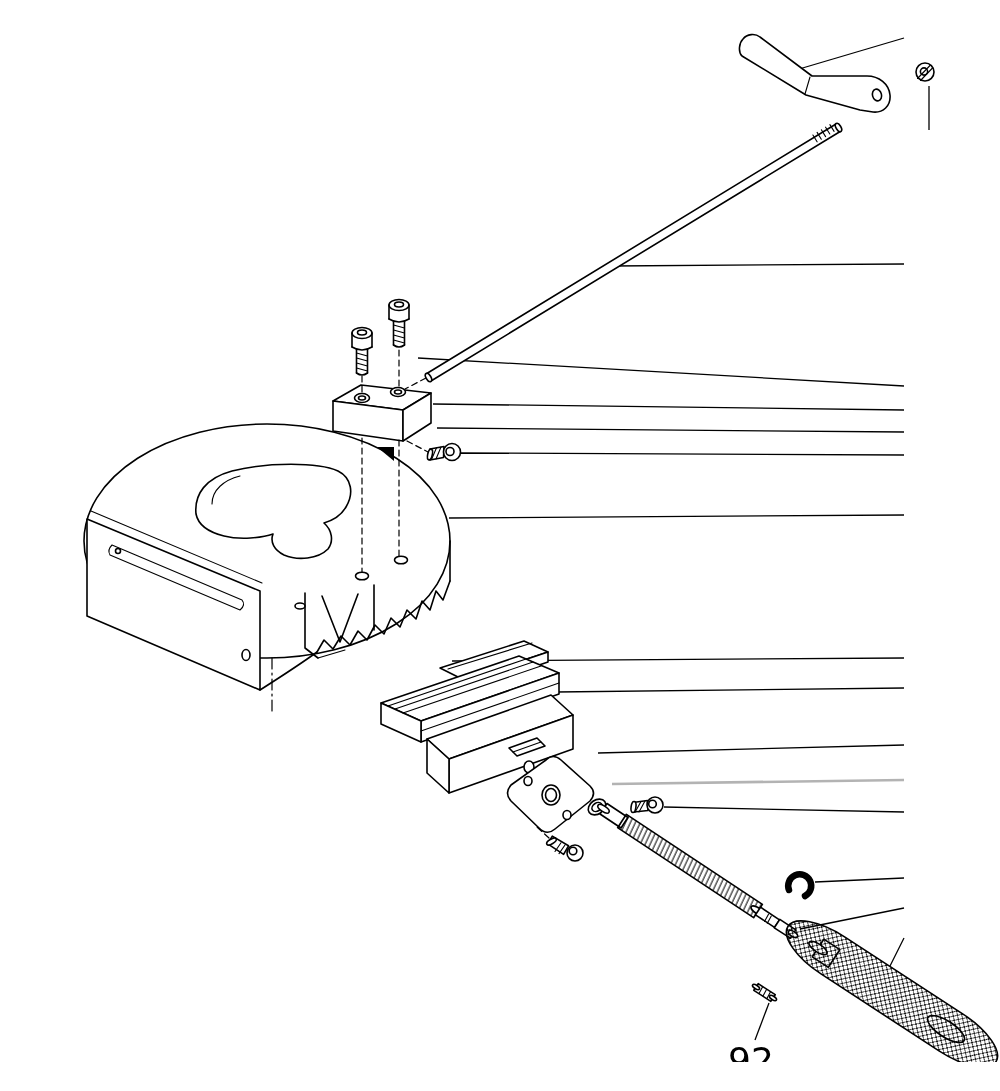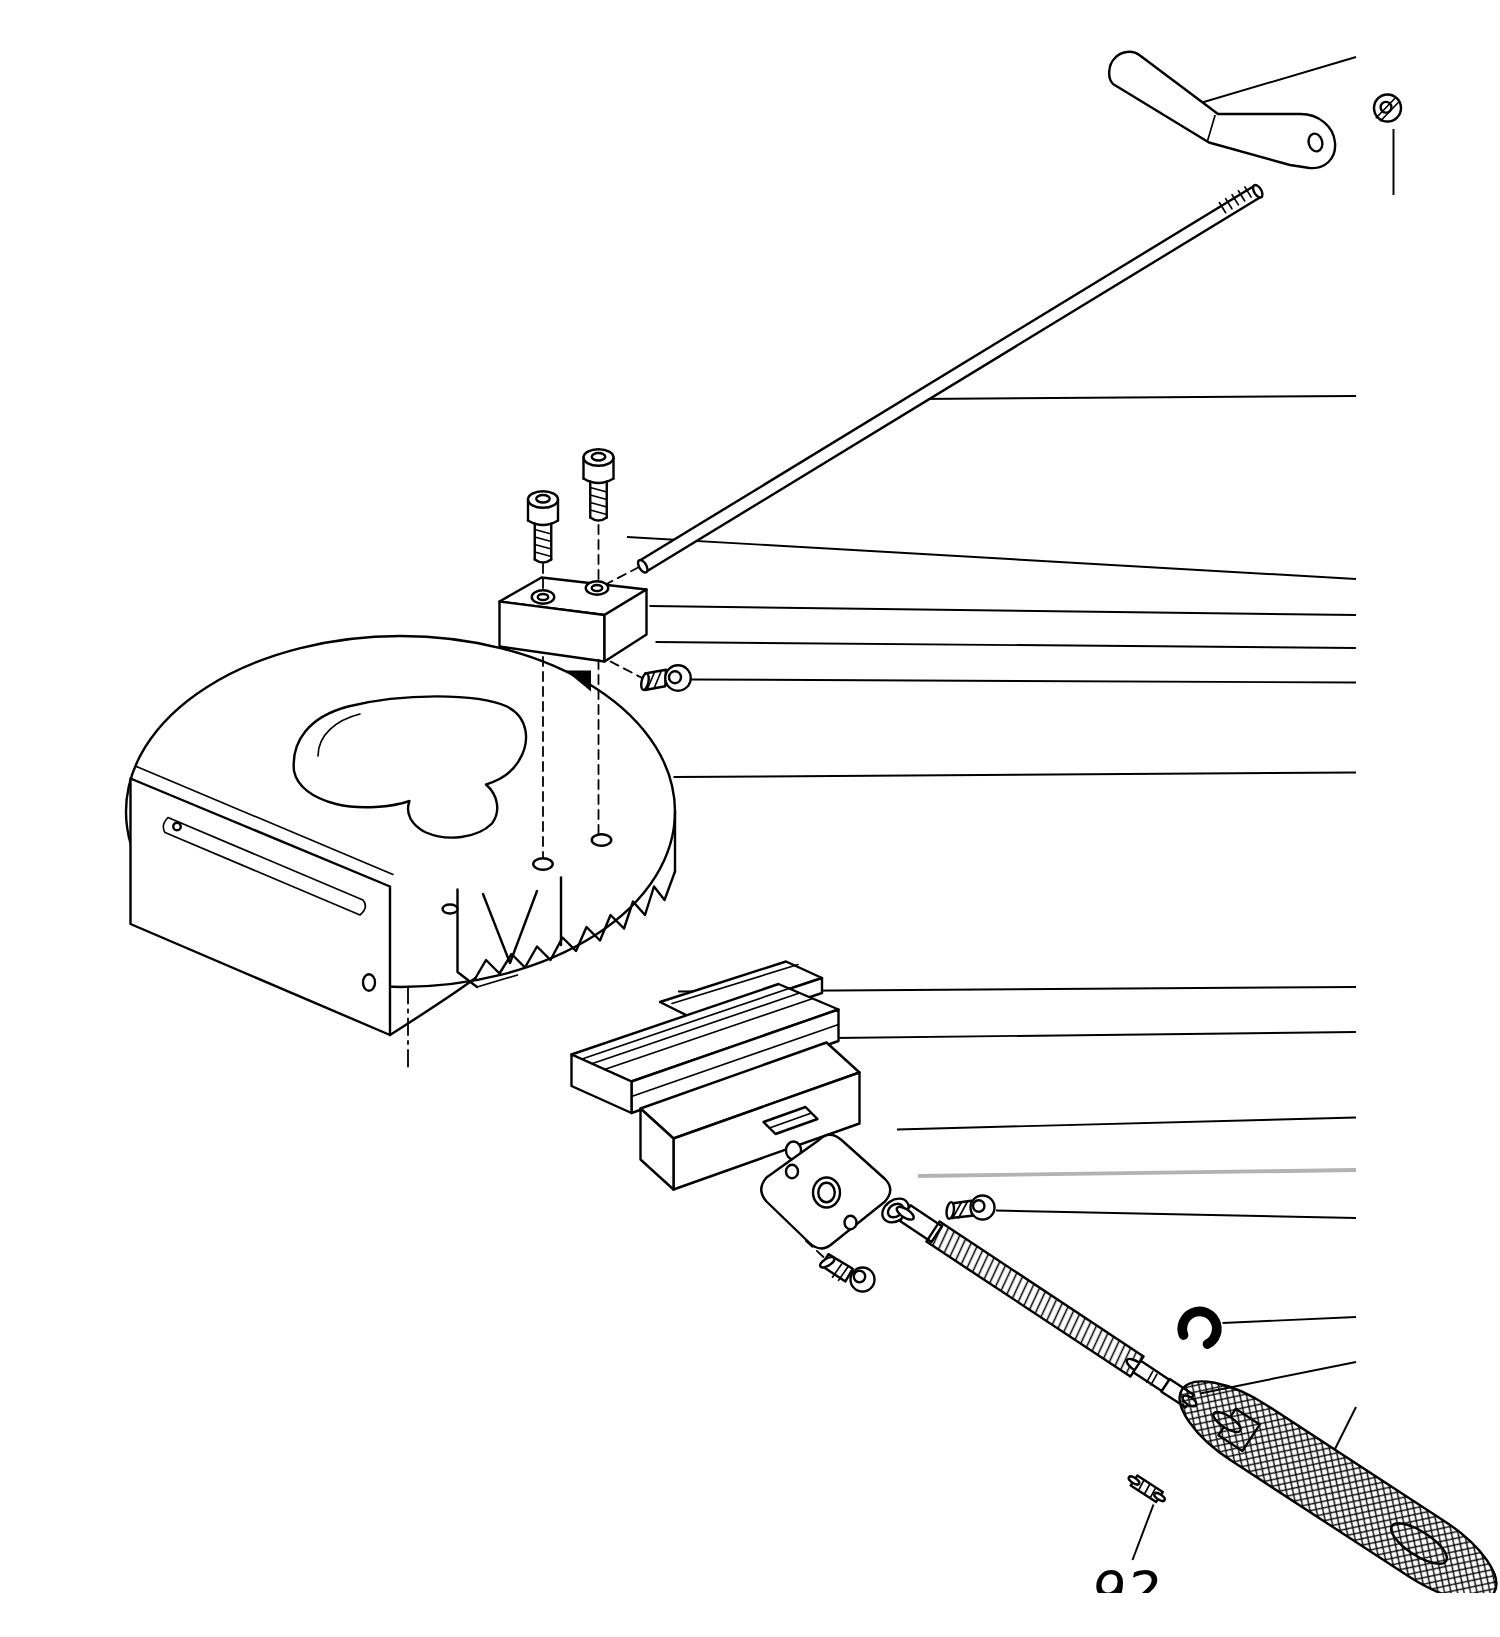--- a/index.html
+++ b/index.html
@@ -4,7 +4,7 @@
 <style>
   :root { --bg:#ffffff; --line:#000000; --leader2:#b3b3b3; }
   html,body { margin:0; padding:0; background:var(--bg); }
-  .stage { position:relative; width:1000px; height:1062px; margin:0 auto; background:var(--bg); overflow:hidden;font-style:italic; }
+  .stage { position:relative; width:1000px; height:1062px; margin:0 auto; background:var(--bg); overflow:hidden; }
   svg { display:block; }
   .ln   { stroke:var(--line); fill:none; stroke-width:1.6; stroke-linecap:round; stroke-linejoin:round; }
   .ldr  { stroke:var(--line); fill:none; stroke-width:1.3; }

